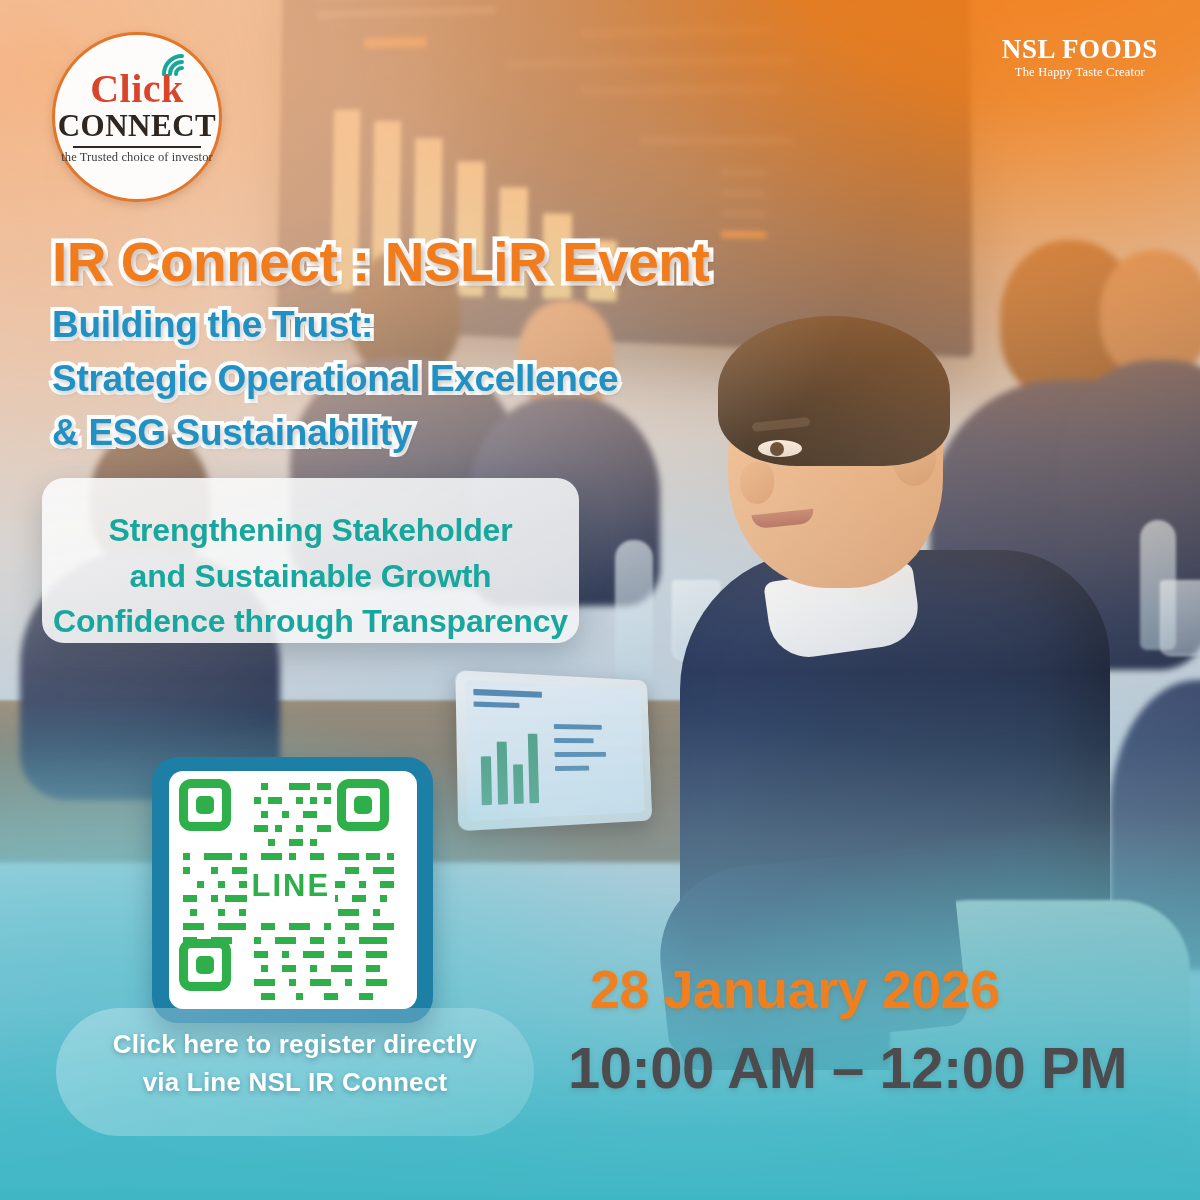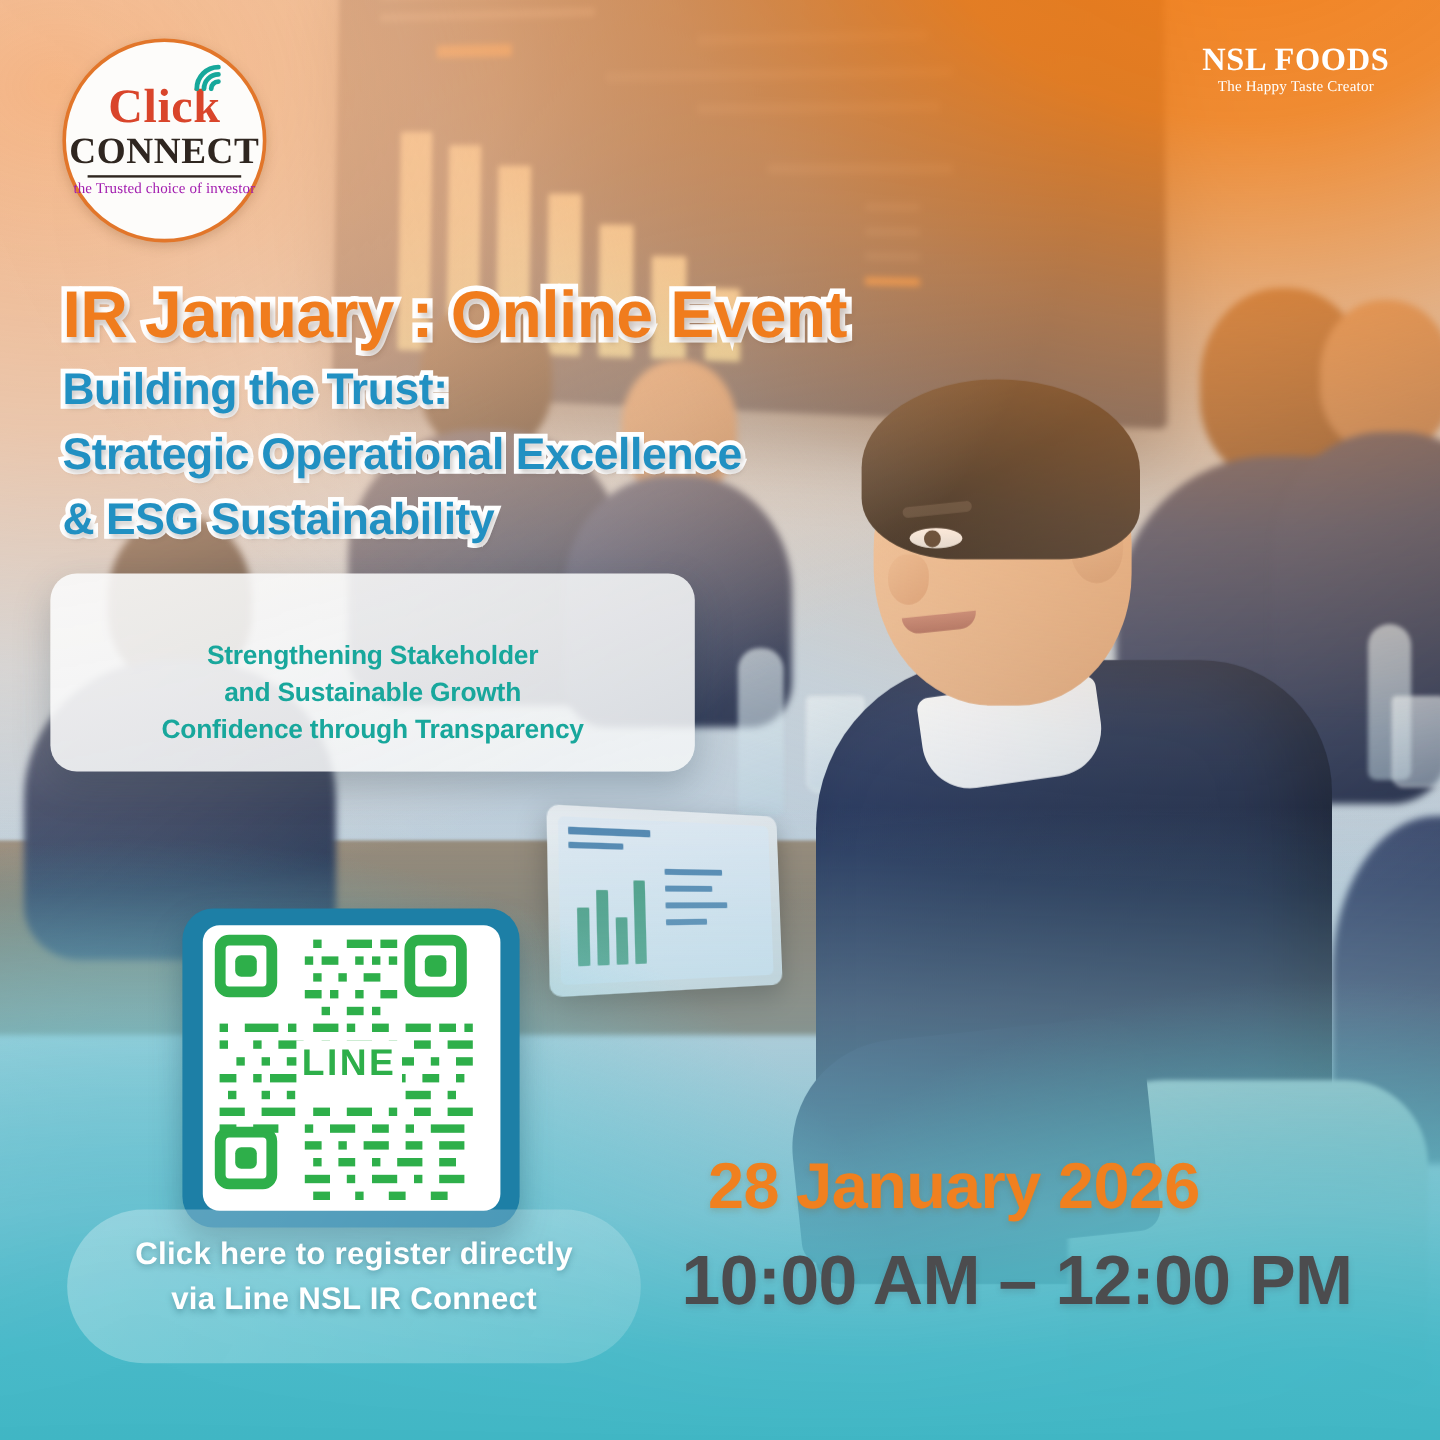--- a/index.html
+++ b/index.html
@@ -144,7 +144,7 @@
   }
   .logo-rule{width:128px;height:2px;background:#2f2620;margin:3px 0 2px;}
   .logo-tag{
-    font-family:"Liberation Serif", serif;font-size:12.5px;color:#a21caf;letter-spacing:.1px;
+    font-family:"Liberation Serif", serif;font-size:12.5px;color:#404040;letter-spacing:.1px;
   }
 
   

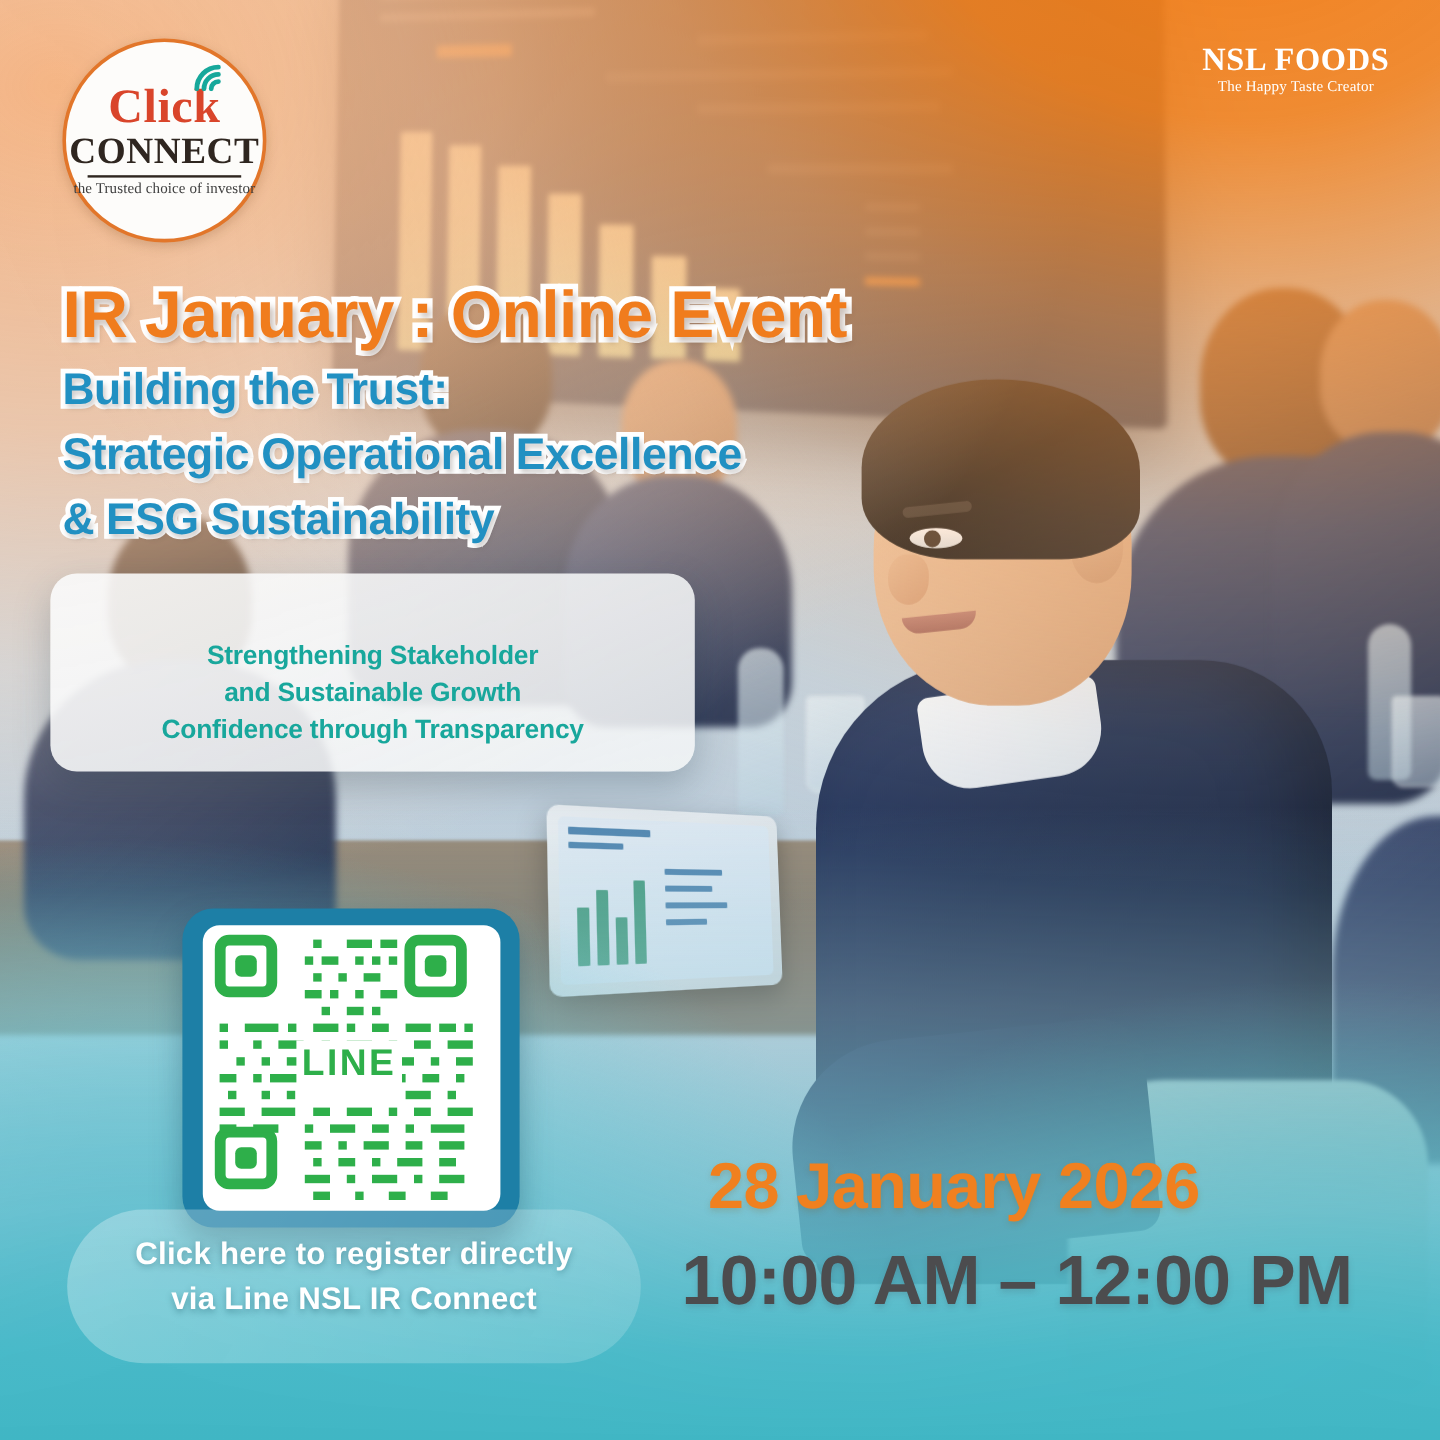--- a/index.html
+++ b/index.html
@@ -338,7 +338,7 @@
     <div class="foods-sub">The Happy Taste Creator</div>
   </div>
 
-  <div class="headline">IR January : Online Event</div>
+  <div class="headline">IR Connect : NSLiR Event</div>
   <div class="subhead sub2">Strategic Operational Excellence</div>
   <div class="subhead sub1">Building the Trust:</div>
   <div class="subhead sub3">&amp; ESG Sustainability</div>

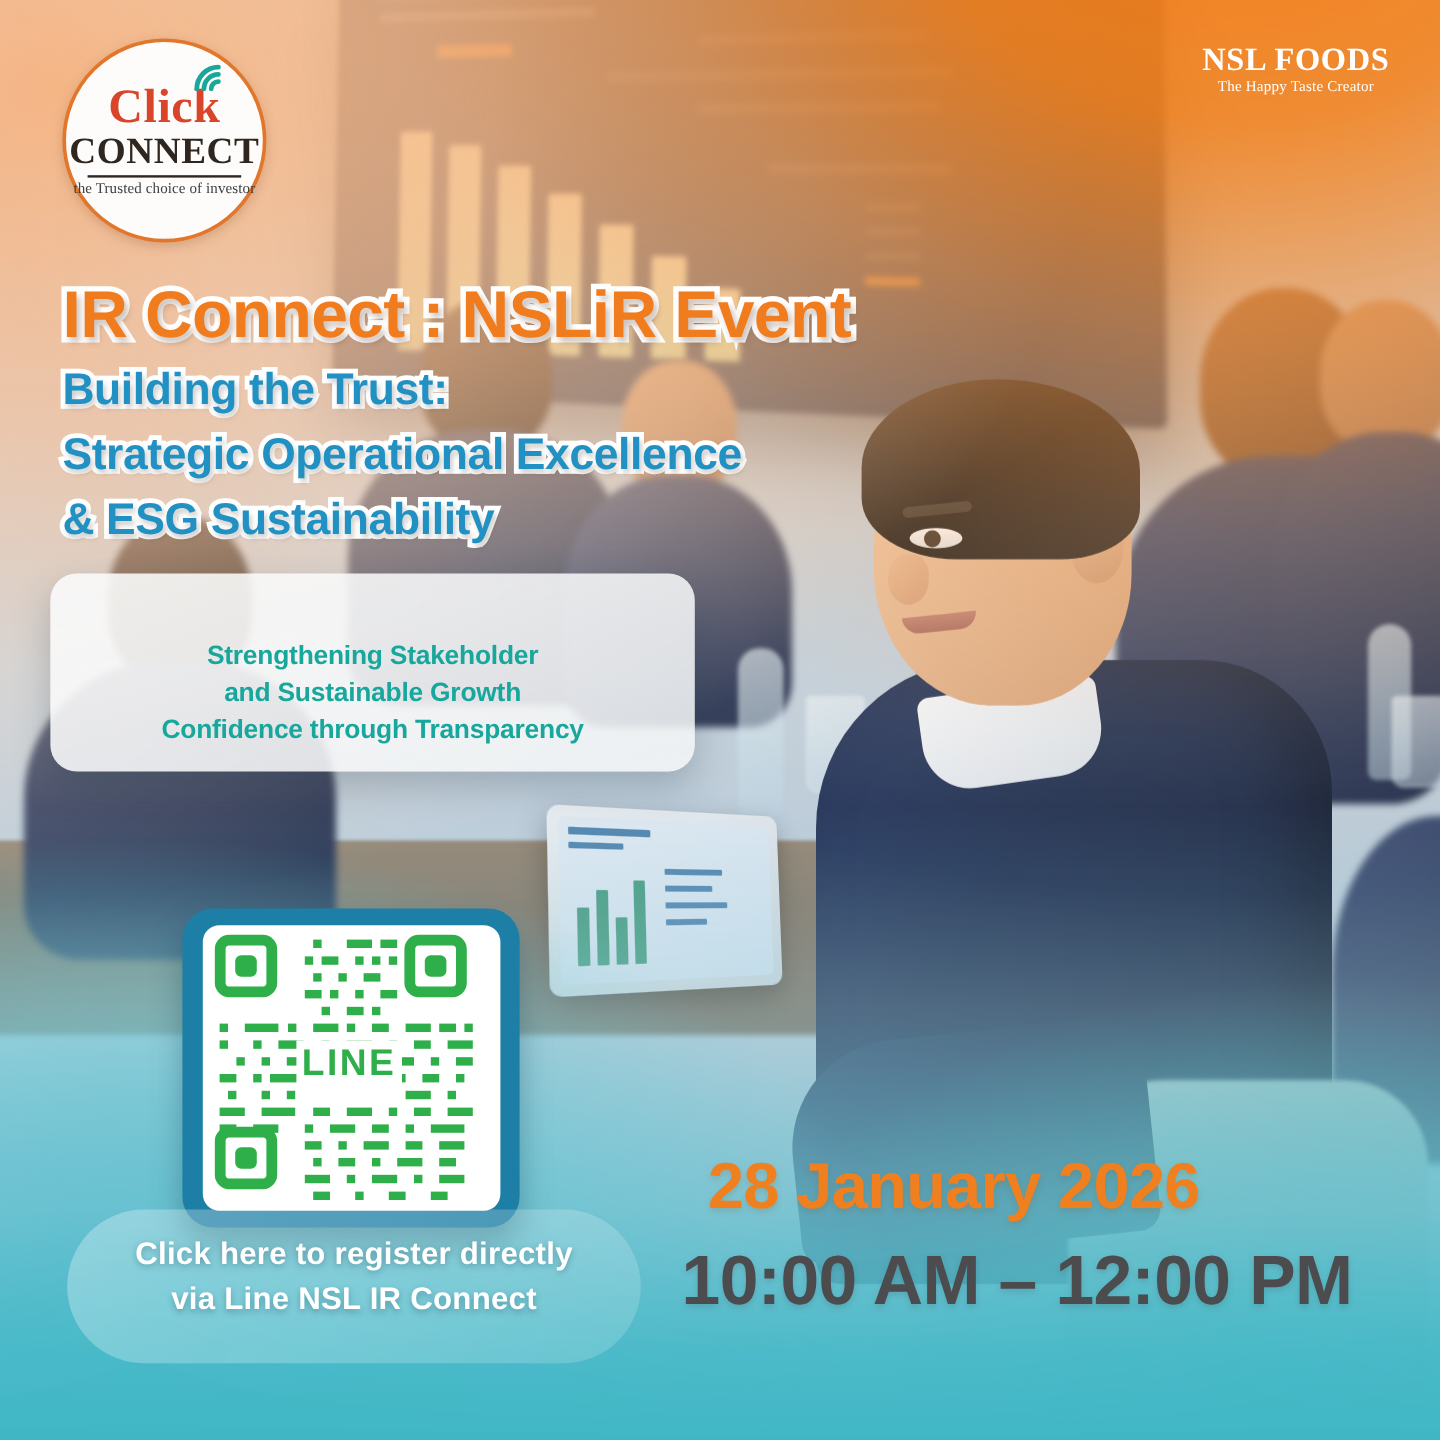--- a/index.html
+++ b/index.html
@@ -178,7 +178,7 @@
     display:flex;align-items:center;justify-content:center;
   }
   .panel-txt{
-    text-align:center;color:#18a79c;font-size:22px;font-weight:bold;line-height:1.42;
+    text-align:center;color:#18a79c;font-size:32px;font-weight:bold;line-height:1.42;
     letter-spacing:-.2px;
     margin-top:32px;
   }

